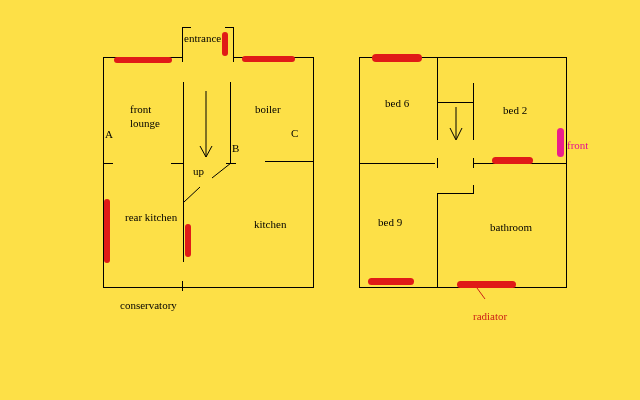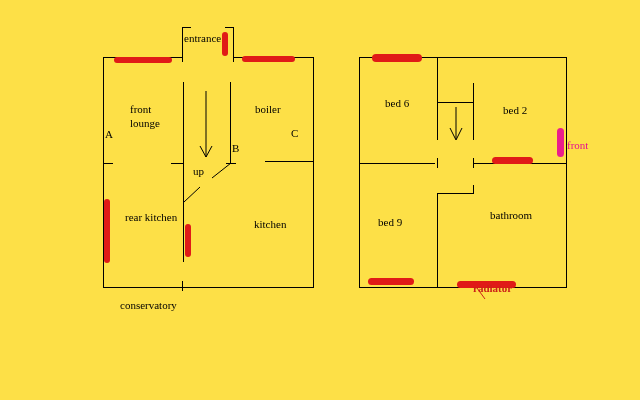--- a/index.html
+++ b/index.html
@@ -96,7 +96,7 @@
     <div class="lbl" style="left:385px;top:96px">bed 6</div>
     <div class="lbl" style="left:503px;top:103px">bed 2</div>
     <div class="lbl" style="left:378px;top:215px">bed 9</div>
-    <div class="lbl" style="left:490px;top:208px">bathroom</div>
+    <div class="lbl" style="left:490px;top:220px">bathroom</div>
     <div class="lbl pink" style="left: 567px; top: 138px; color: rgb(230, 16, 142);">front</div>
     <div class="lbl red" style="left: 473px; top: 281px; color: rgb(204, 32, 24); font-weight: bold;">radiator</div>
   </div>

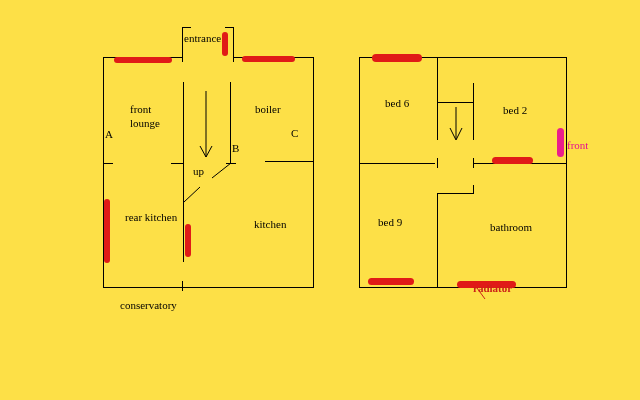--- a/index.html
+++ b/index.html
@@ -98,7 +98,7 @@
     <div class="lbl" style="left:378px;top:215px">bed 9</div>
     <div class="lbl" style="left:490px;top:220px">bathroom</div>
     <div class="lbl pink" style="left: 567px; top: 138px; color: rgb(230, 16, 142);">front</div>
-    <div class="lbl red" style="left: 473px; top: 281px; color: rgb(204, 32, 24); font-weight: bold;">radiator</div>
+    <div class="lbl red" style="left: 473px; top: 309px; color: rgb(204, 32, 24);">radiator</div>
   </div>
 
   <svg class="overlay" width="640" height="400">

